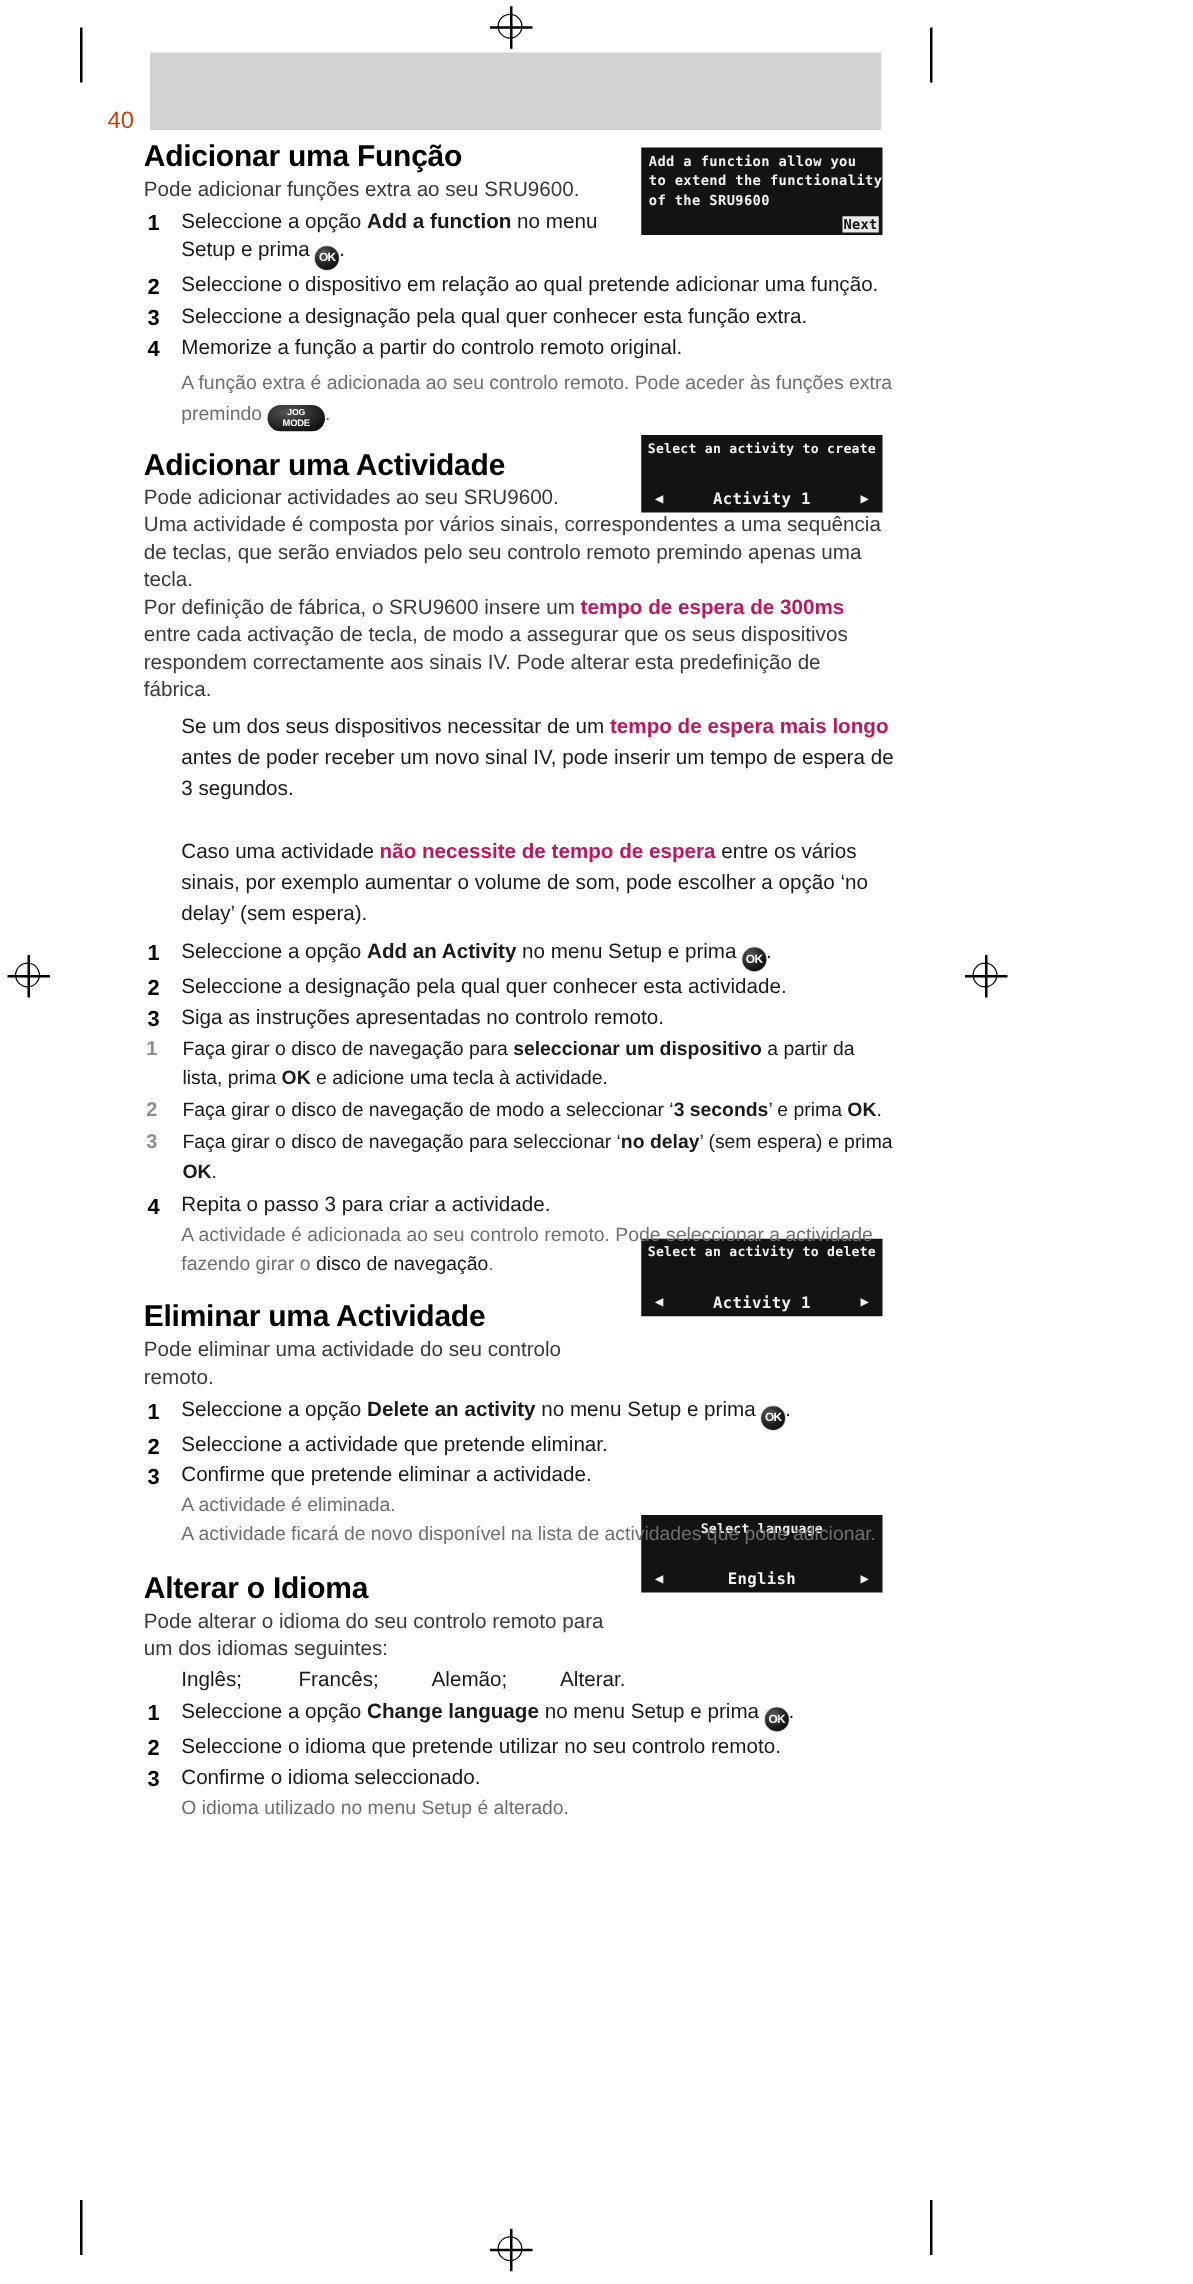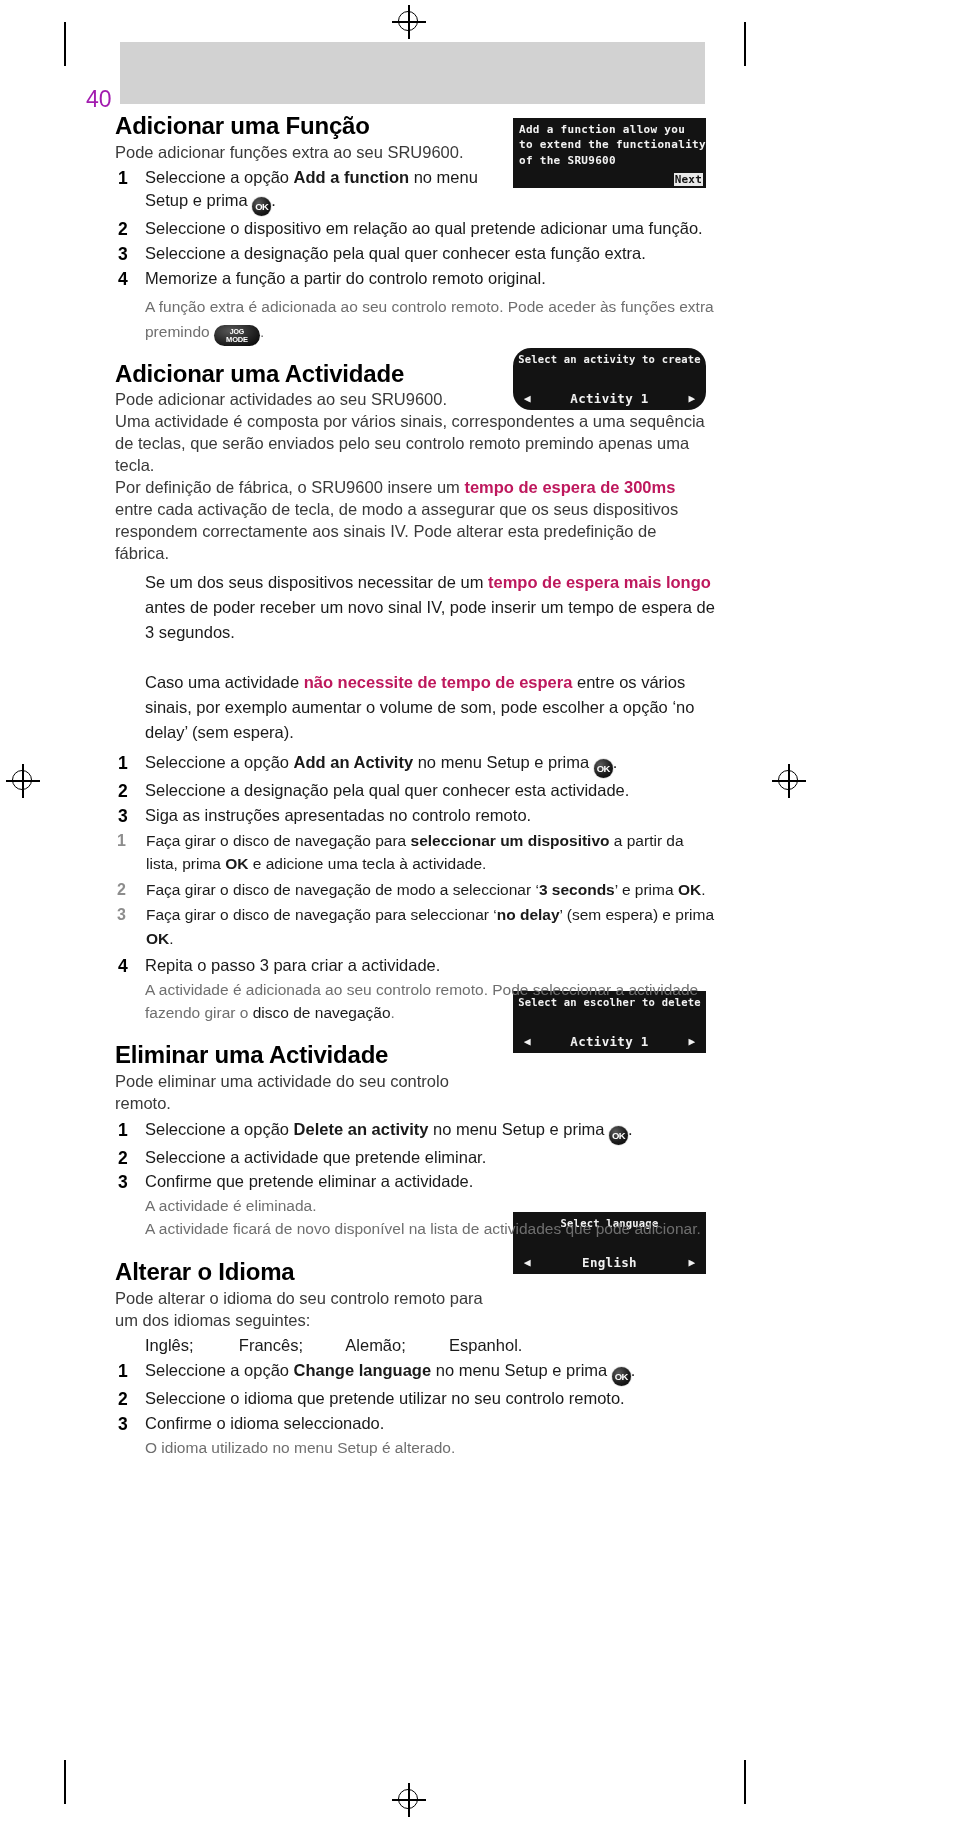--- a/index.html
+++ b/index.html
@@ -19,7 +19,7 @@
 
   
   .gray-banner{position:absolute;left:120px;top:42px;width:585px;height:62px;background:#d2d2d2;}
-  .folio{position:absolute;left:86px;top:86px;font-size:23px;color:#a21caf;
+  .folio{position:absolute;left:86px;top:86px;font-size:19px;color:#c2410c;
     font-family:"Liberation Sans",sans-serif;font-weight:400;}
 
   .content{position:absolute;left:115px;top:112px;width:600px;}

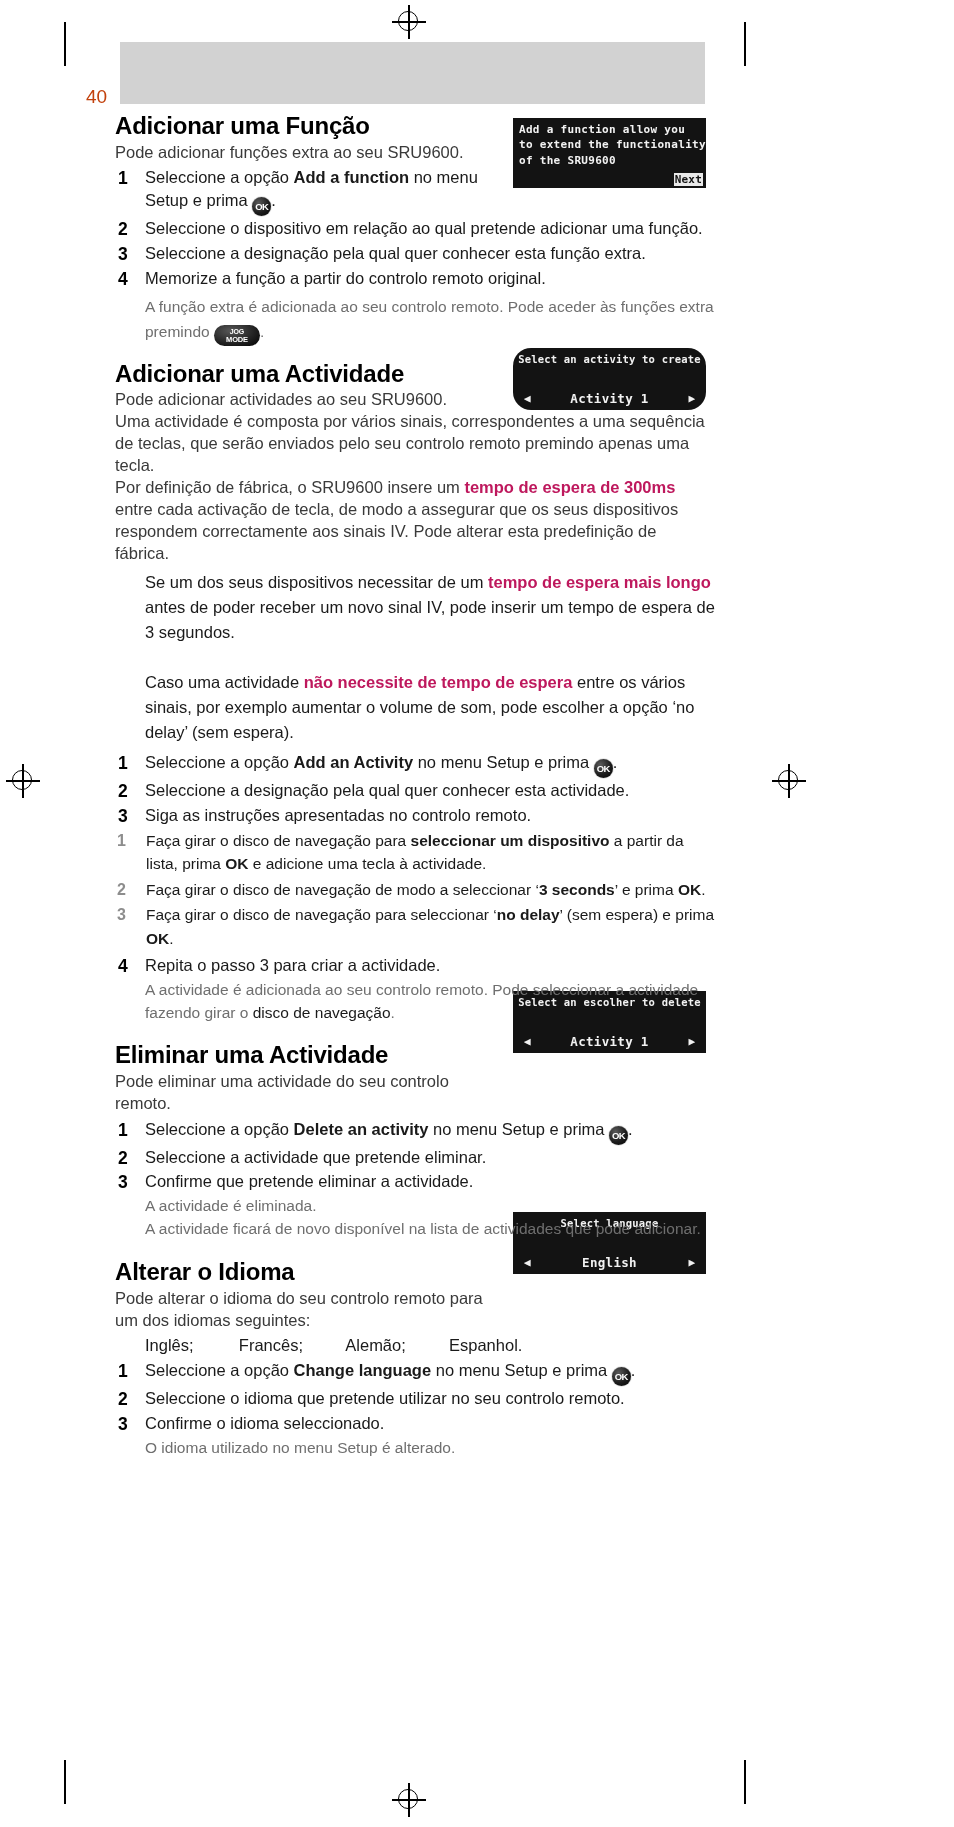--- a/index.html
+++ b/index.html
@@ -91,7 +91,7 @@
   }
   .lcd-sel .row .val{flex:1;text-align:center;font-size:12.5px;font-weight:bold;letter-spacing:0.3px;}
   .lcd-sel .arrow{font-size:11px;line-height:11px;}
-  .lcd-b{left:513px;top:348px;border-radius:18px;}
+  .lcd-b{left:513px;top:348px;}
   .lcd-c{left:513px;top:991px;}
   .lcd-d{left:513px;top:1212px;}
 </style>

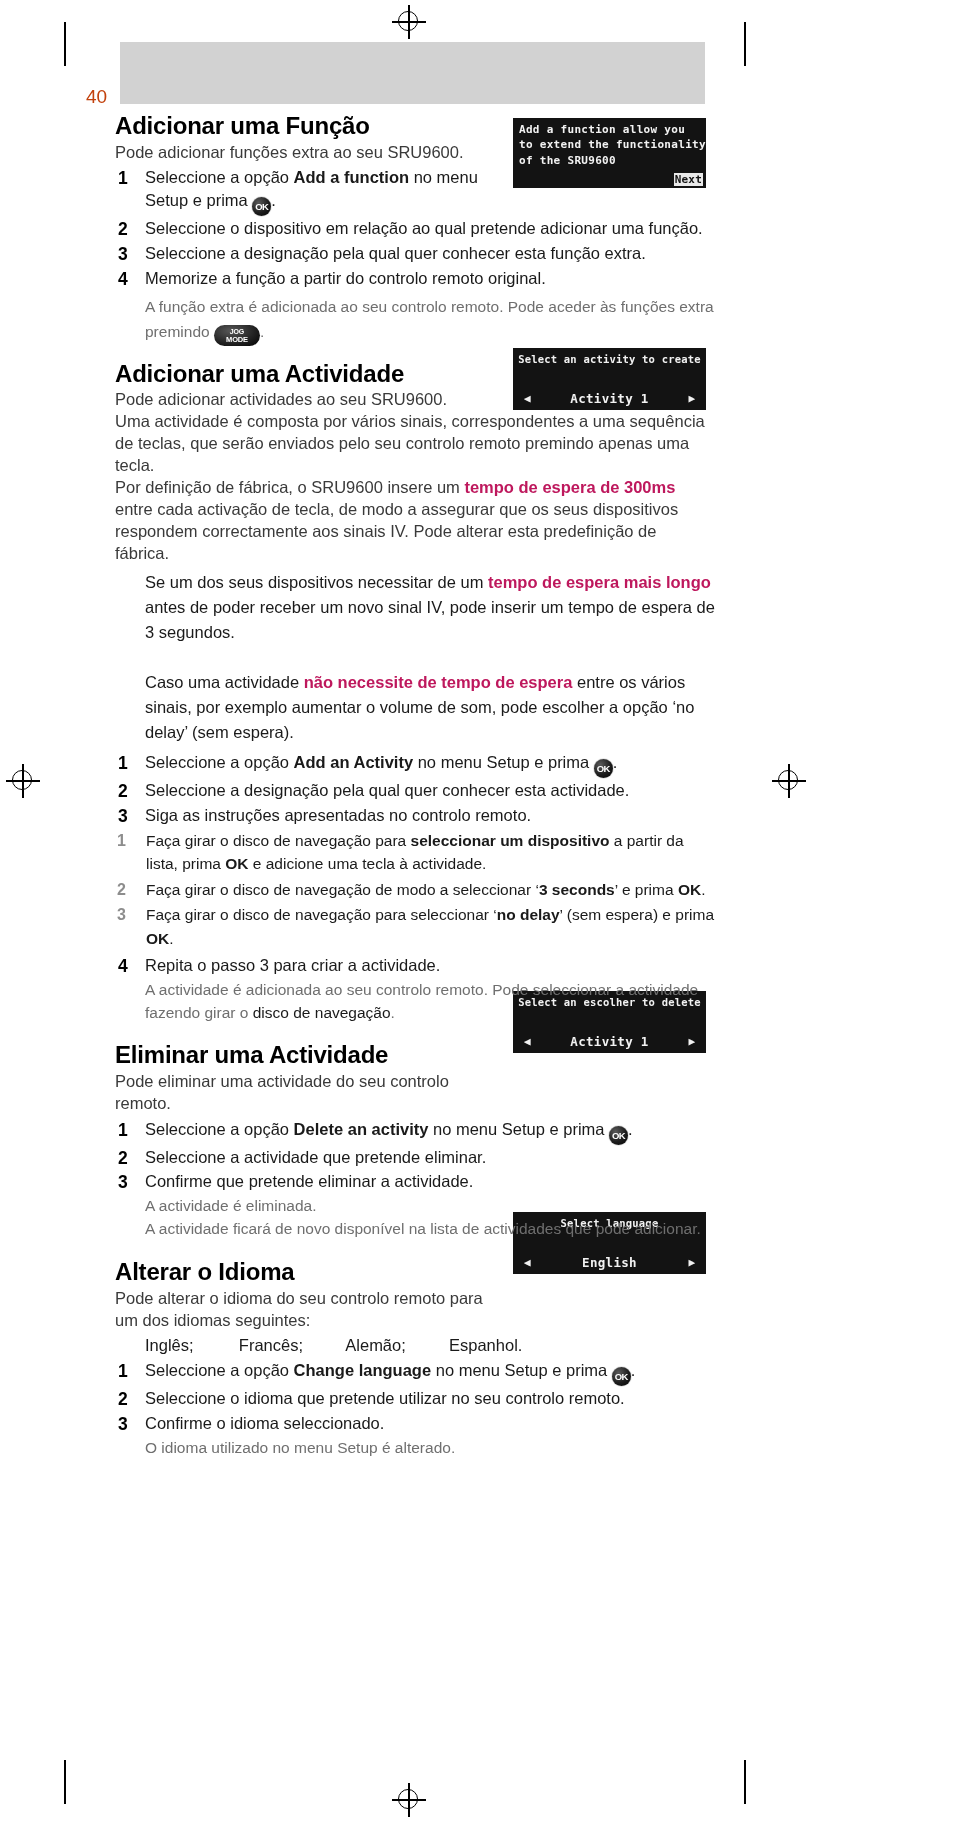--- a/index.html
+++ b/index.html
@@ -138,7 +138,7 @@
 </div>
 
 <div class="lcd lcd-sel lcd-c">
-  <div class="title">Select an escolher to delete</div>
+  <div class="title">Select an activity to delete</div>
   <div class="row">
     <span class="arrow">◀</span>
     <span class="val">Activity 1</span>

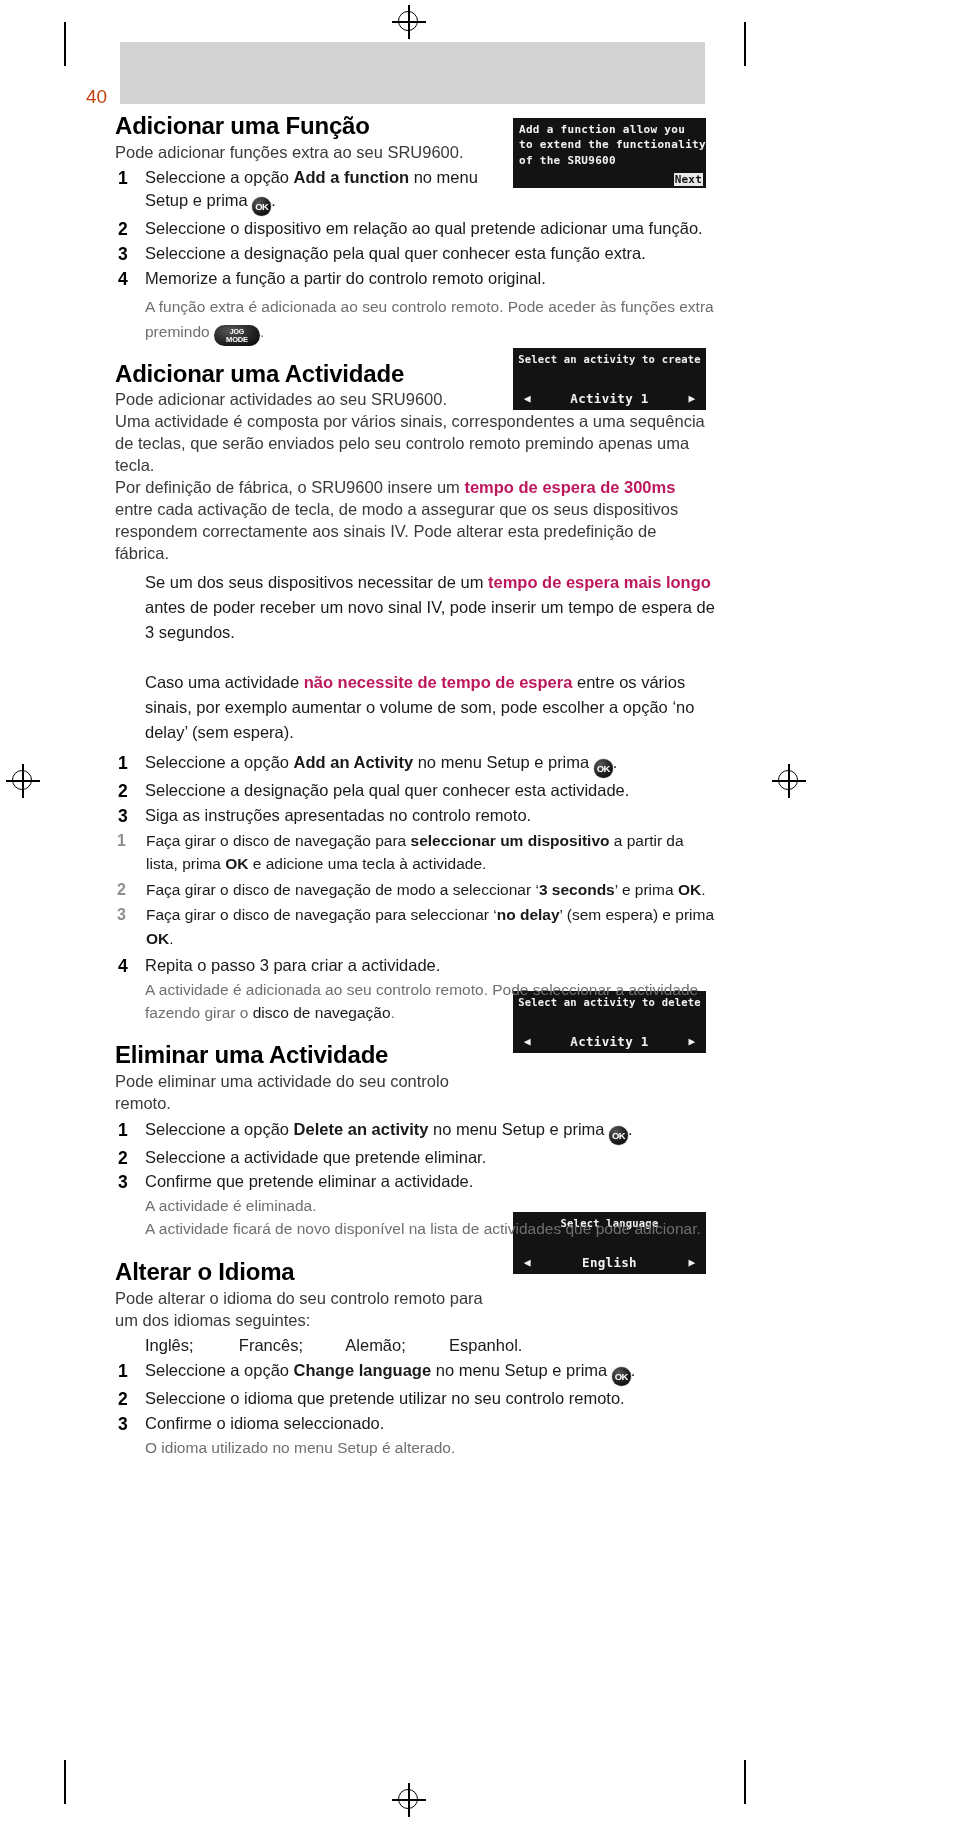--- a/index.html
+++ b/index.html
@@ -256,7 +256,7 @@
       <span style="display:inline-block;width:34px;"></span>
       <span>Alemão;</span>
       <span style="display:inline-block;width:34px;"></span>
-      <span>Espanhol.</span>
+      <span>Alterar.</span>
     </p>
     <ol class="steps" style="margin-top:3px;">
       <li>

